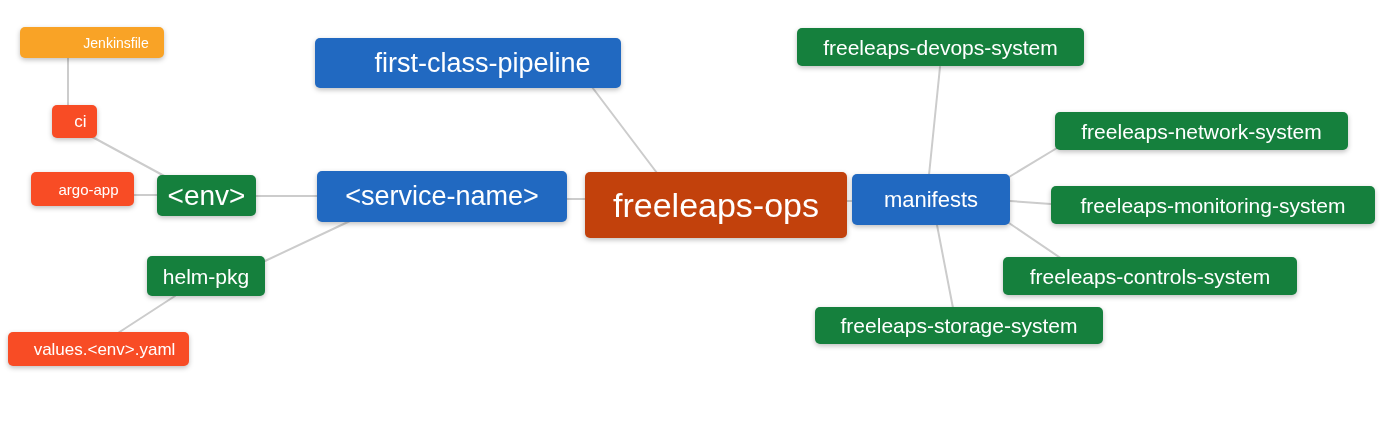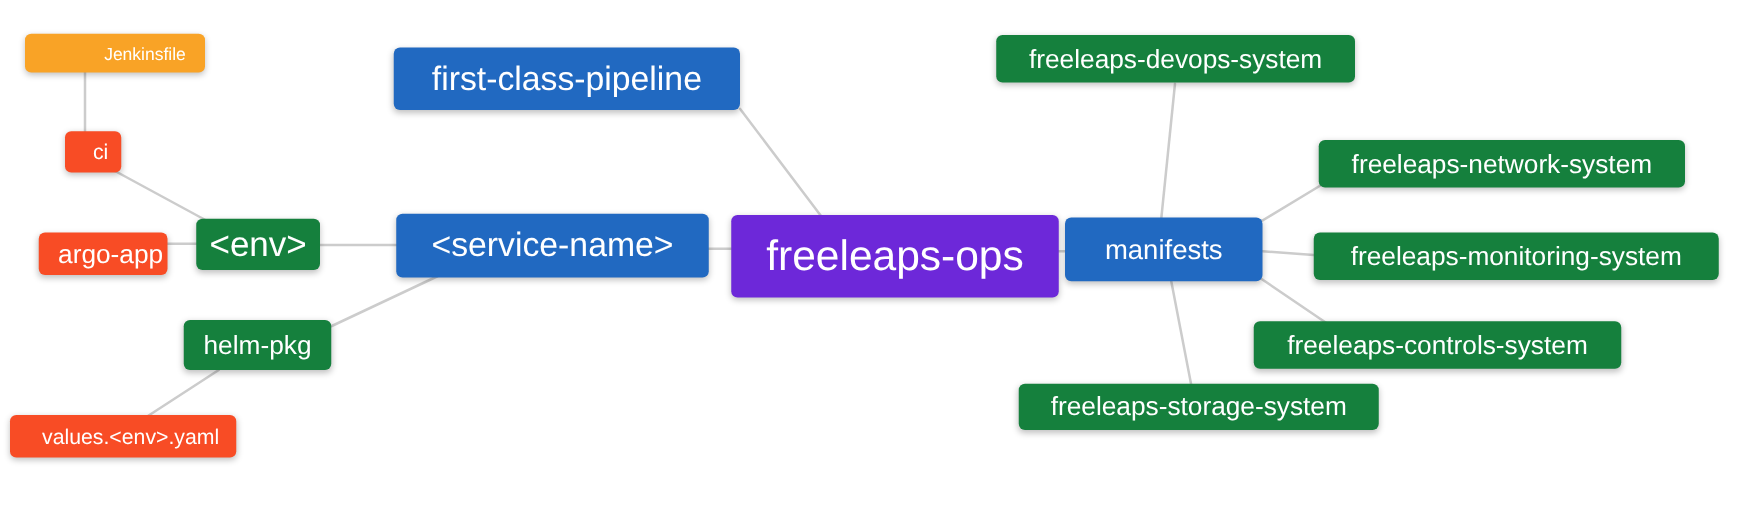--- a/index.html
+++ b/index.html
@@ -52,7 +52,7 @@
   #n-env           { left: 157px;  top: 175px; width: 99px;  height: 41px; font-size: 28px; }
   #n-helm-pkg      { left: 147px;  top: 256px; width: 118px; height: 40px; font-size: 21px; }
   #n-values        { left: 8px;    top: 332px; width: 169px; height: 34px; font-size: 17px; }
-  #n-fcp           { left: 315px;  top: 38px;  width: 277px; height: 50px; font-size: 27px; }
+  #n-fcp           { left: 315px;  top: 38px;  width: 277px; height: 50px; font-size: 27px; padding-left: 29px; }
   #n-service-name  { left: 317px;  top: 171px; width: 250px; height: 51px; font-size: 27px; }
   #n-root          { left: 585px;  top: 172px; width: 262px; height: 66px; font-size: 34px; }
   #n-manifests     { left: 852px;  top: 174px; width: 158px; height: 51px; font-size: 22px; }

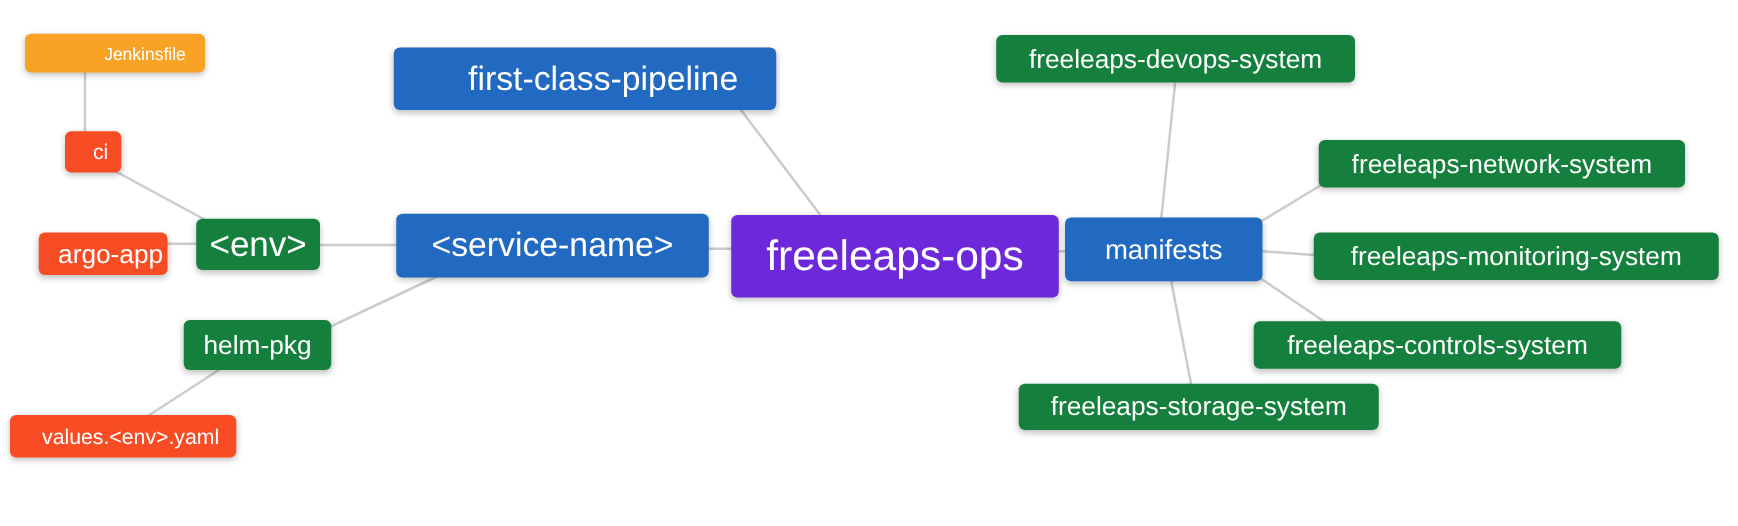--- a/index.html
+++ b/index.html
@@ -48,7 +48,7 @@
   
   #n-jenkinsfile   { left: 20px;   top: 27px;  width: 96px;  height: 31px; font-size: 14px; }
   #n-ci            { left: 52px;   top: 105px; width: 33px;  height: 33px; font-size: 17px; }
-  #n-argo-app      { left: 31px;   top: 186px; width: 91px;  height: 34px; font-size: 21px; }
+  #n-argo-app      { left: 31px;   top: 172px; width: 91px;  height: 34px; font-size: 15px; }
   #n-env           { left: 157px;  top: 175px; width: 99px;  height: 41px; font-size: 28px; }
   #n-helm-pkg      { left: 147px;  top: 256px; width: 118px; height: 40px; font-size: 21px; }
   #n-values        { left: 8px;    top: 332px; width: 169px; height: 34px; font-size: 17px; }

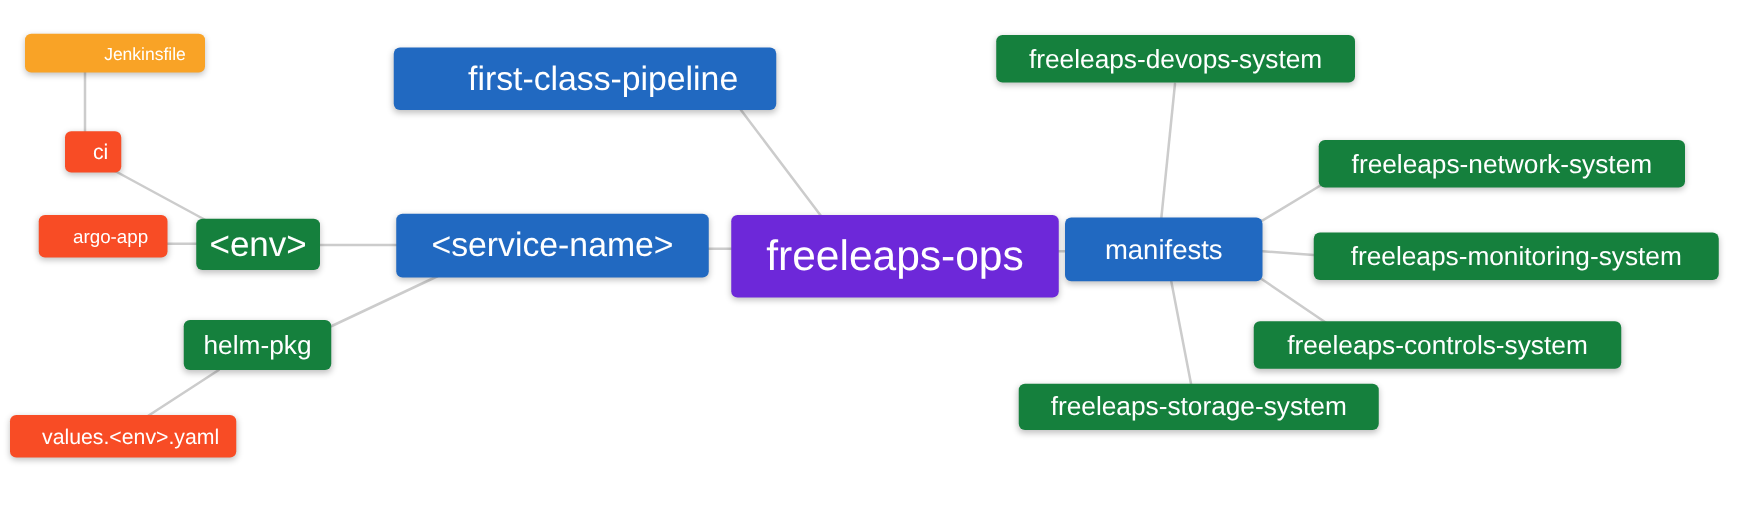--- a/index.html
+++ b/index.html
@@ -43,7 +43,7 @@
   .green  { background: #15803d; }
   .redor  { background: #f84c25; padding-left: 12px; }
   .amber  { background: #f9a326; padding-left: 48px; }
-  .dark   { background: #6d28d9; }
+  .dark   { background: #c2410c; }
 
   
   #n-jenkinsfile   { left: 20px;   top: 27px;  width: 96px;  height: 31px; font-size: 14px; }

